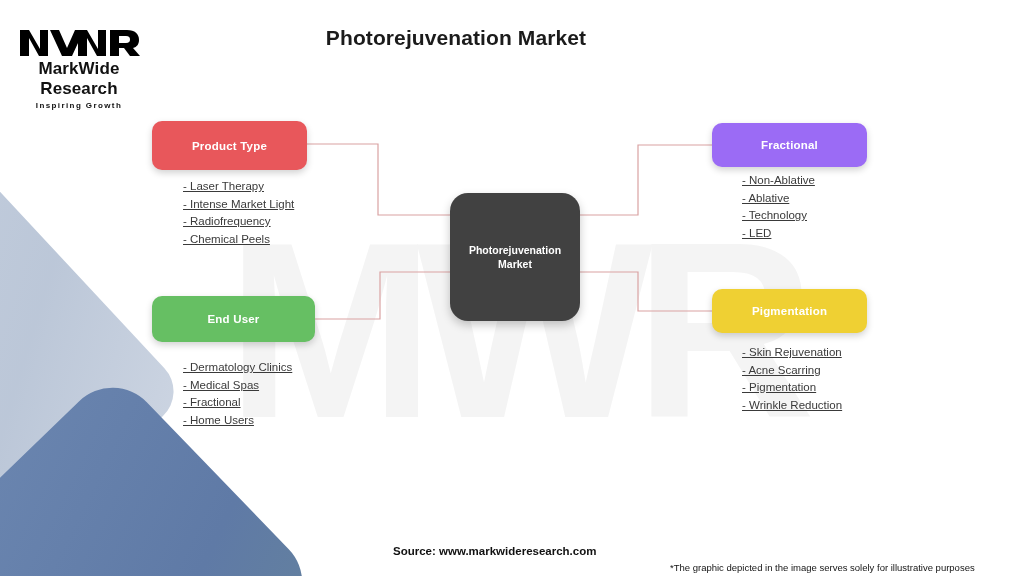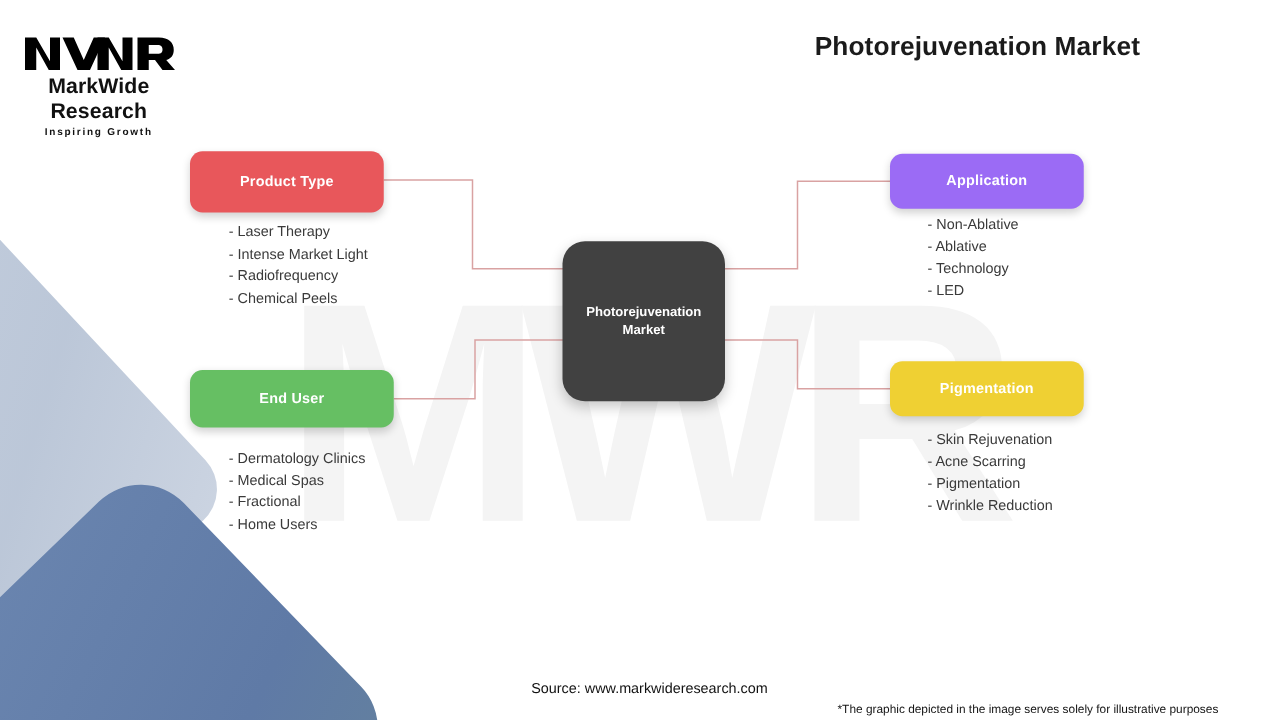--- a/index.html
+++ b/index.html
@@ -86,7 +86,7 @@
     left: 0;
     top: 26px;
     width: 912px;
-    text-align: right;
+    text-align: center;
     font-size: 21px;
     font-weight: 700;
     color: #1b1b1b;

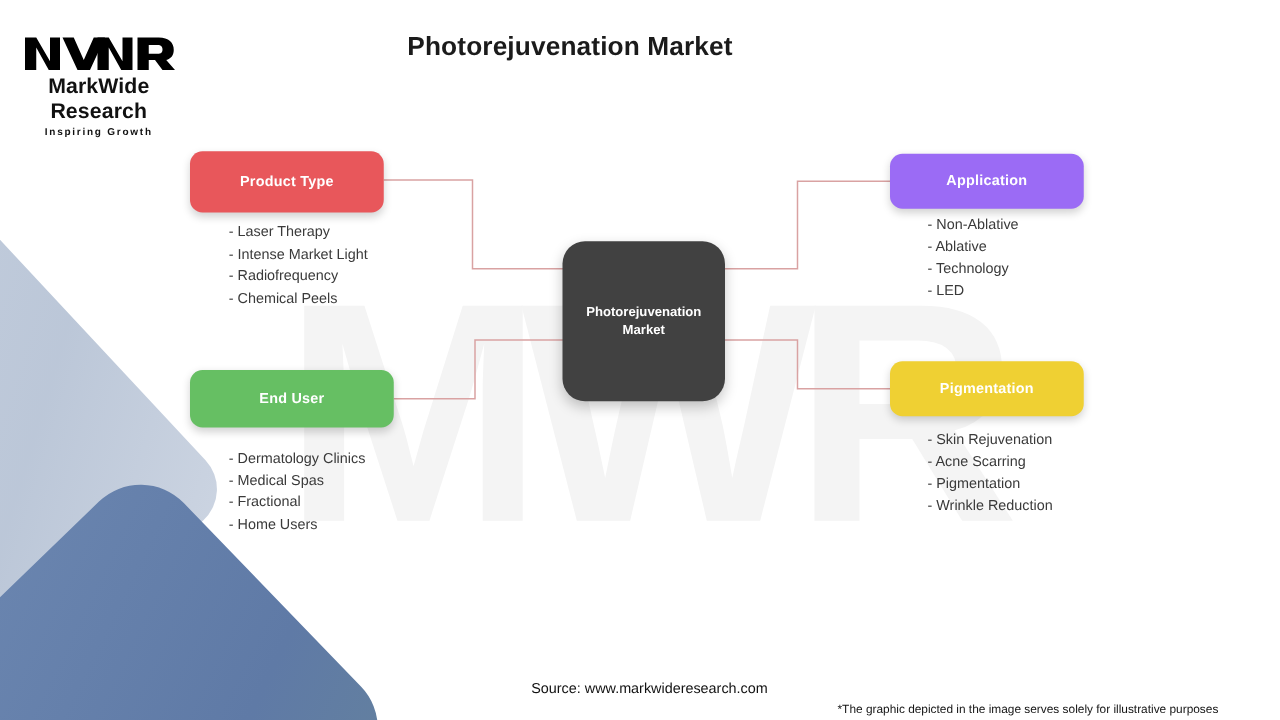--- a/index.html
+++ b/index.html
@@ -203,7 +203,7 @@
     <span>Product Type</span>
   </div>
   <div class="node node-tech">
-    <span>Application</span>
+    <span>Fractional</span>
   </div>
   <div class="node node-enduser">
     <span>End User</span>

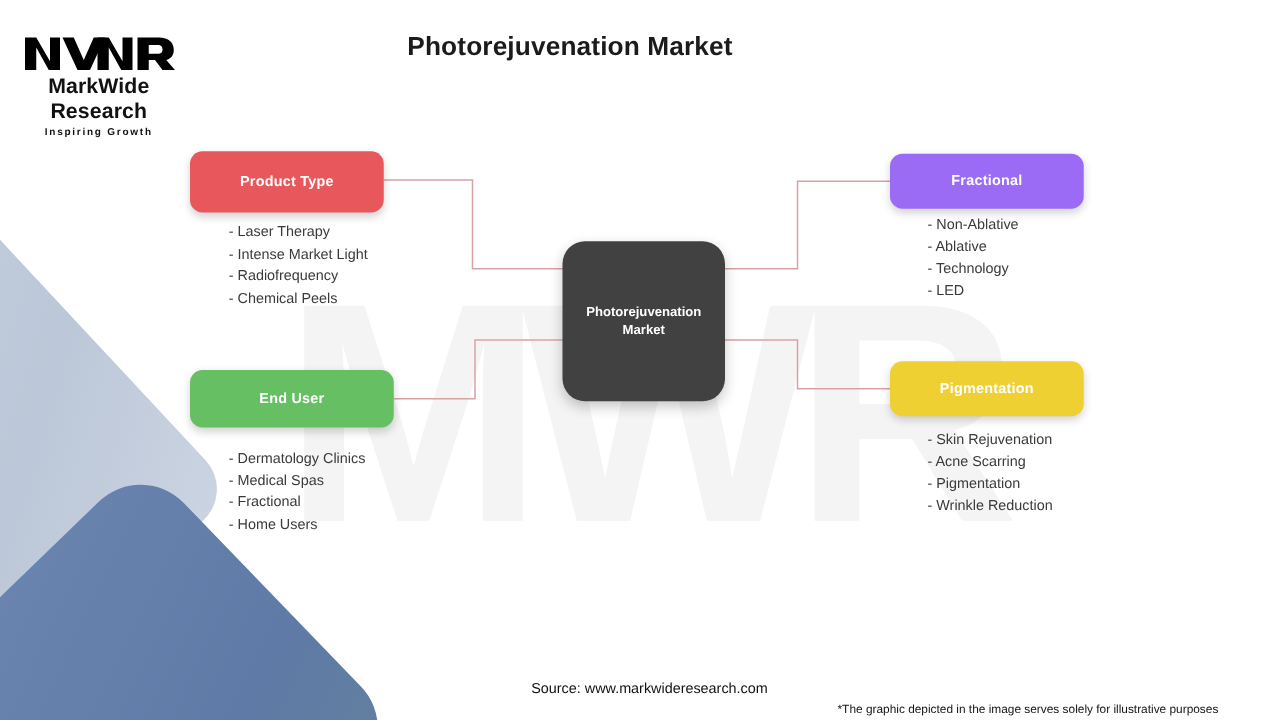--- a/index.html
+++ b/index.html
@@ -141,7 +141,7 @@
     line-height: 17.5px;
     white-space: nowrap;
   }
-  .bullets div { font-family: "Liberation Sans", sans-serif; }
+  .bullets div { font-family: "Liberation Sans", sans-serif; text-decoration: underline; }
   .bullets-product { left: 183px; top: 178px; }
   .bullets-enduser { left: 183px; top: 359px; }
   .bullets-tech    { left: 742px; top: 172px; }

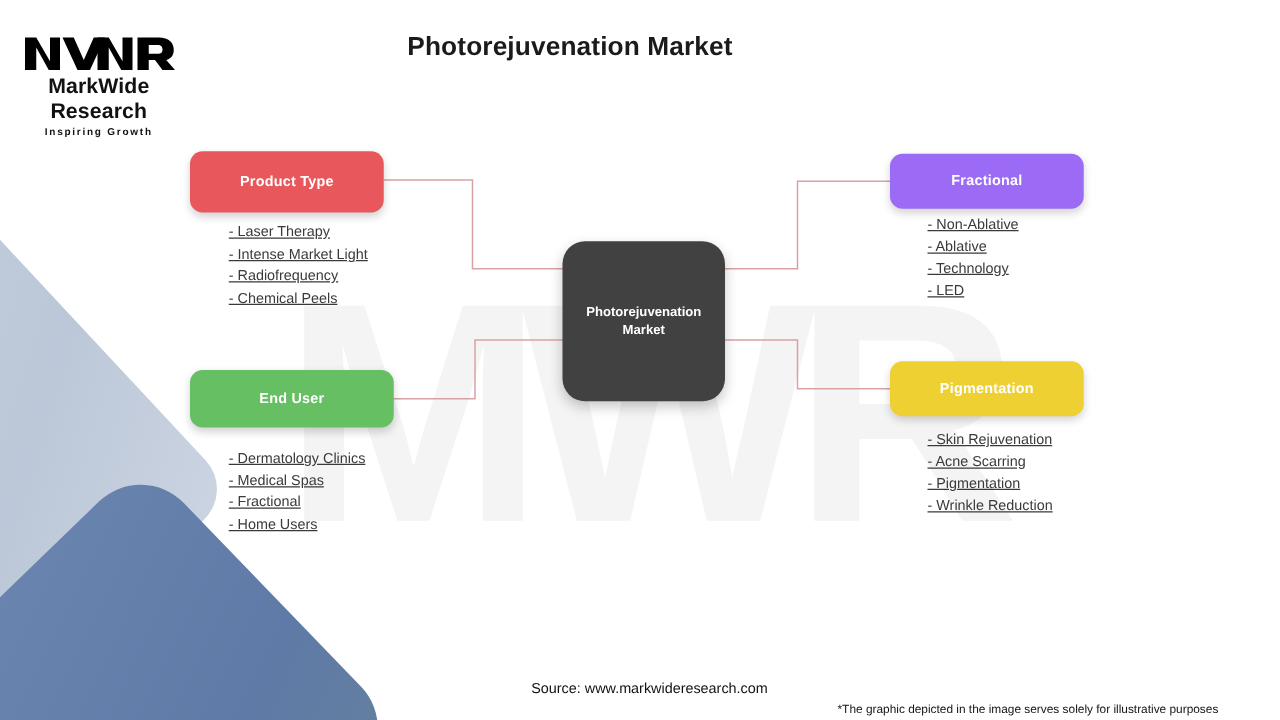--- a/index.html
+++ b/index.html
@@ -153,9 +153,8 @@
     left: 393px;
     top: 545px;
     font-size: 11.5px;
-    font-weight: 400;
+    font-weight: 700;
     color: #111111;
-    margin-left: 32px;
   }
   .disclaimer {
     position: absolute;

